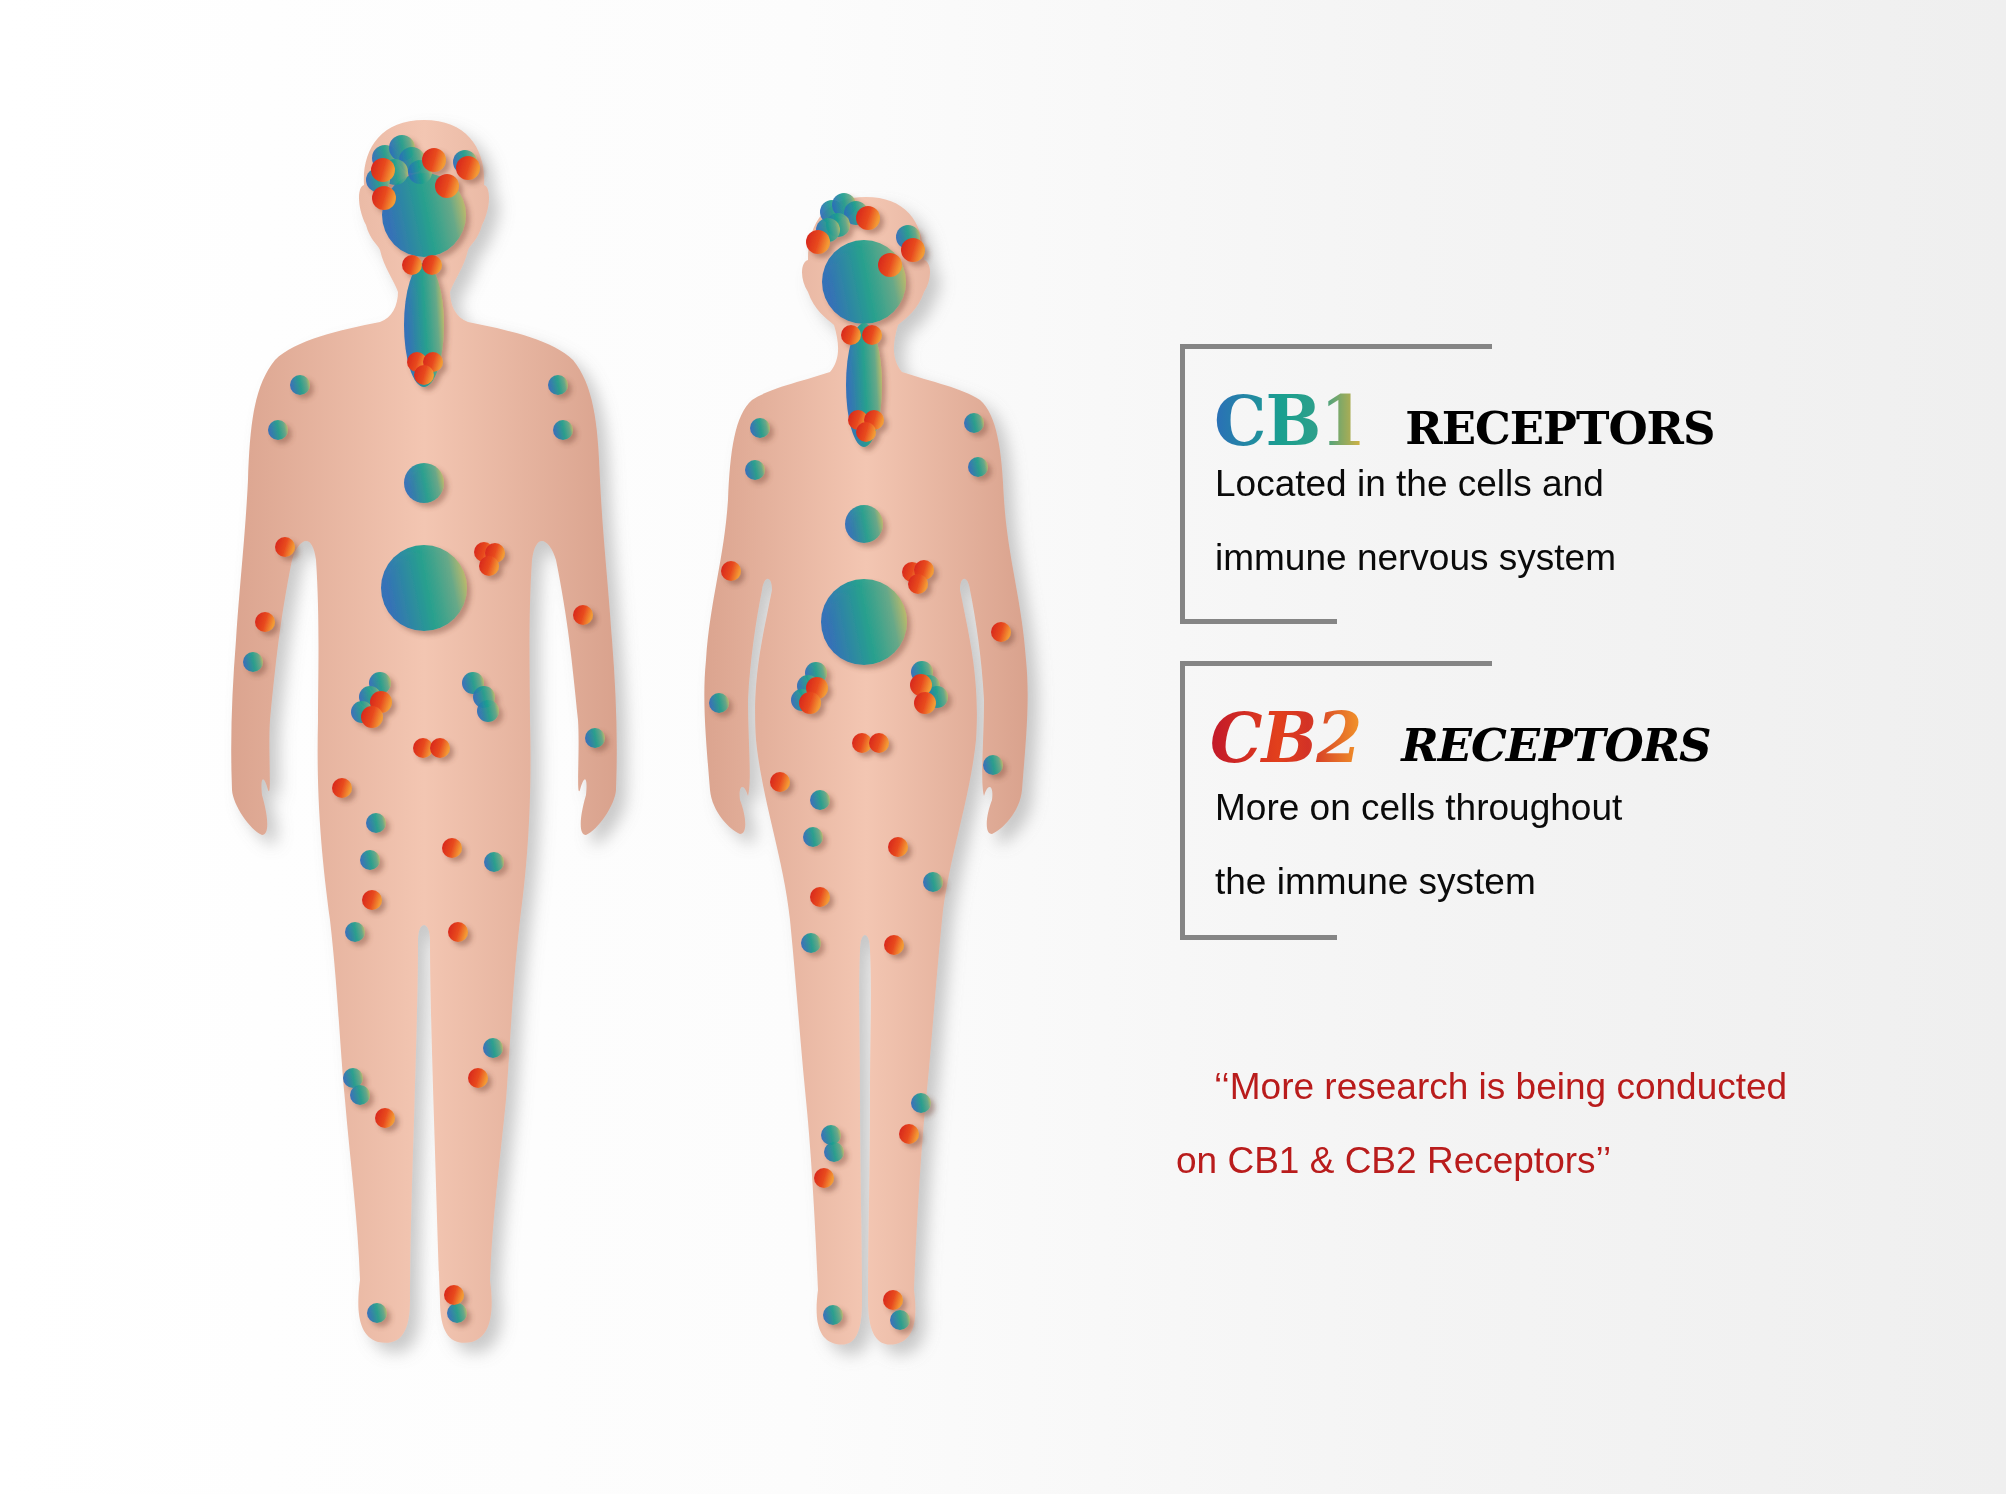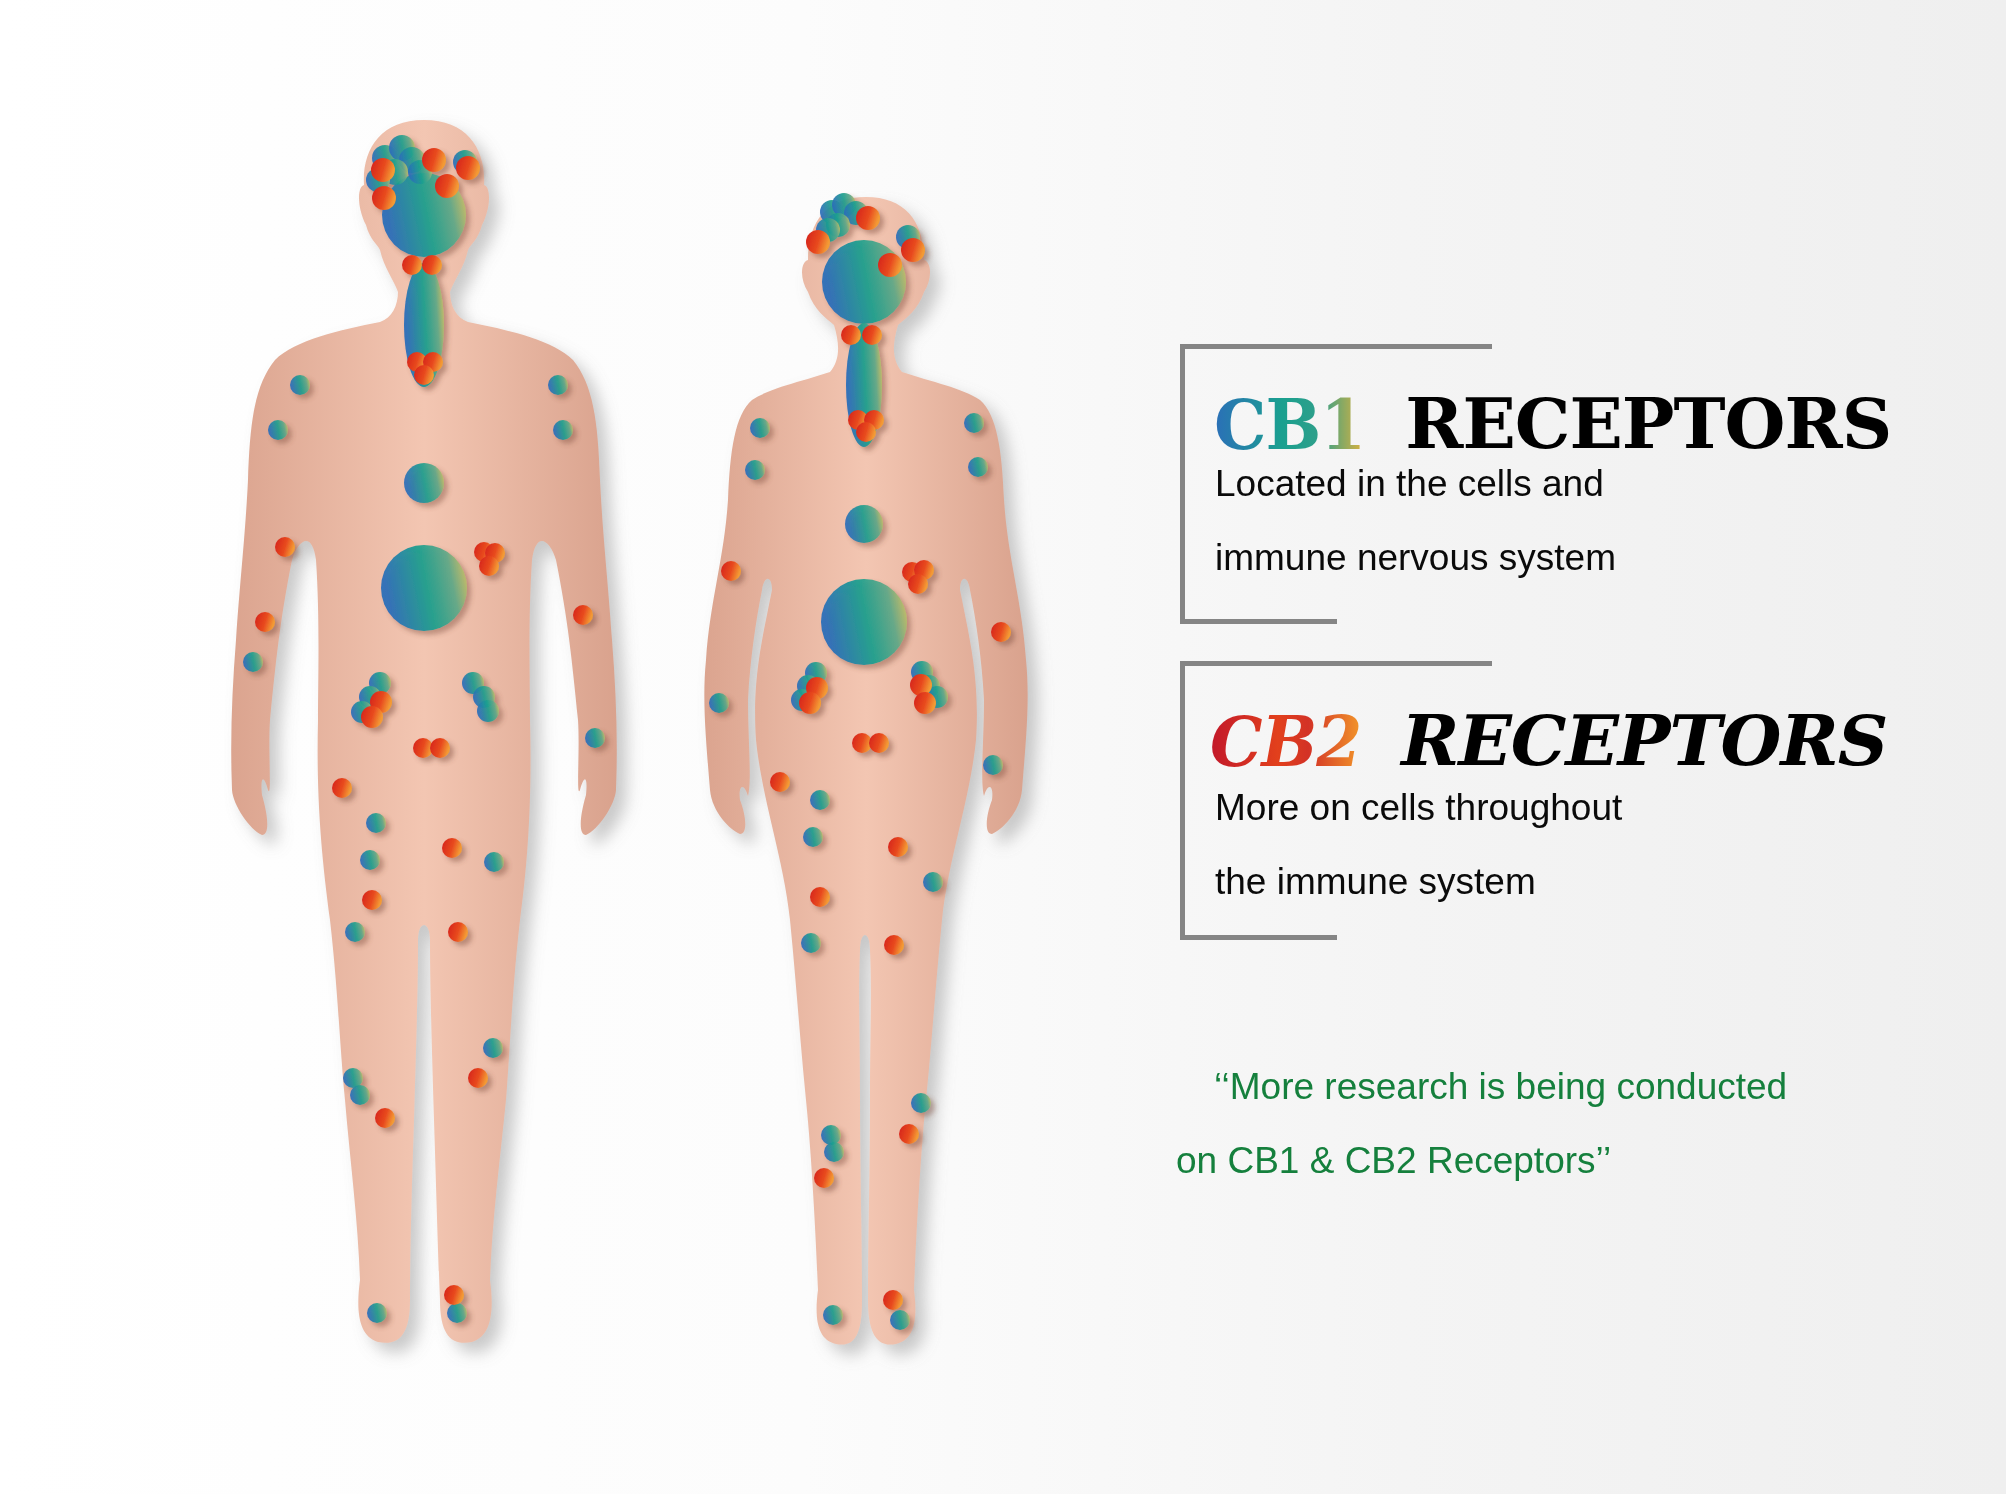--- a/index.html
+++ b/index.html
@@ -20,7 +20,7 @@
   .tag-cb1 { background-image: linear-gradient(90deg, #2b6fb8 0%, #1aa08f 45%, #2f9f8a 70%, #e2b33c 100%); }
   .tag-cb2 { background-image: linear-gradient(90deg, #c2182a 0%, #e2401c 45%, #d33226 65%, #f2962a 100%); }
   .title-word {
-    font-family: "DejaVu Serif", serif; font-weight:bold; font-size:70px; color:#000;
+    font-family: "DejaVu Serif", serif; font-weight:bold; font-size:45px; color:#000;
     margin-left:40px; letter-spacing:-1px;
   }
   .desc { position:absolute; font-size:37px; color:#0a0a0a; white-space:nowrap; }

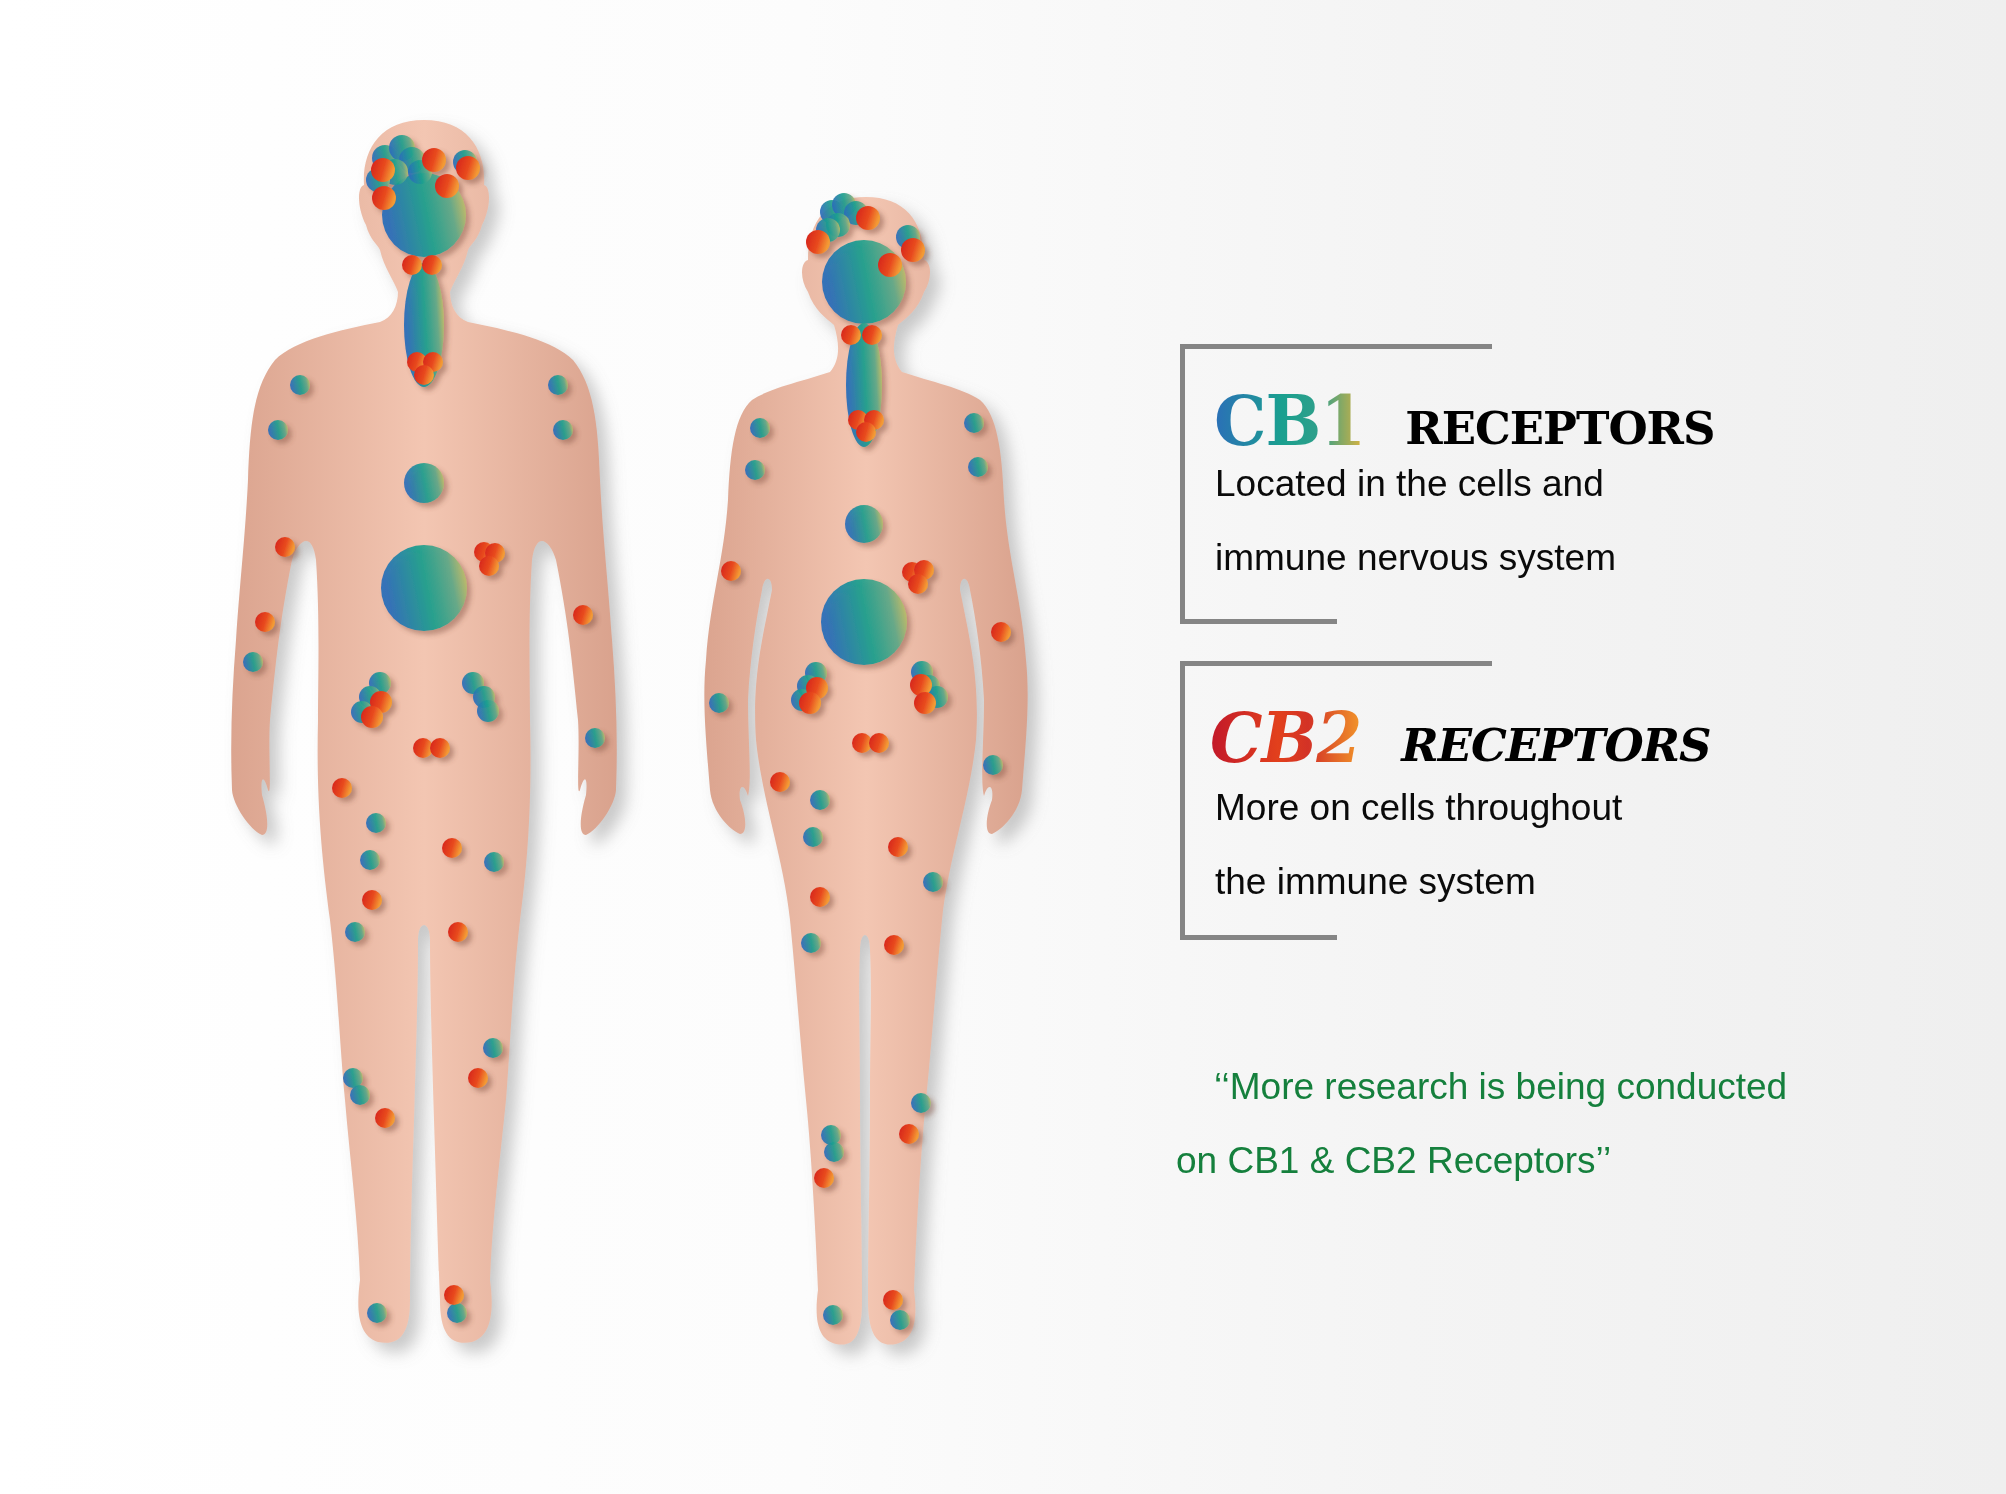--- a/index.html
+++ b/index.html
@@ -24,7 +24,7 @@
     margin-left:40px; letter-spacing:-1px;
   }
   .desc { position:absolute; font-size:37px; color:#0a0a0a; white-space:nowrap; }
-  .quote { position:absolute; font-size:37px; color:#15803d; white-space:nowrap; }
+  .quote { position:absolute; font-size:37px; color:#b91c1c; white-space:nowrap; }
 </style>
 </head>
 <body>

